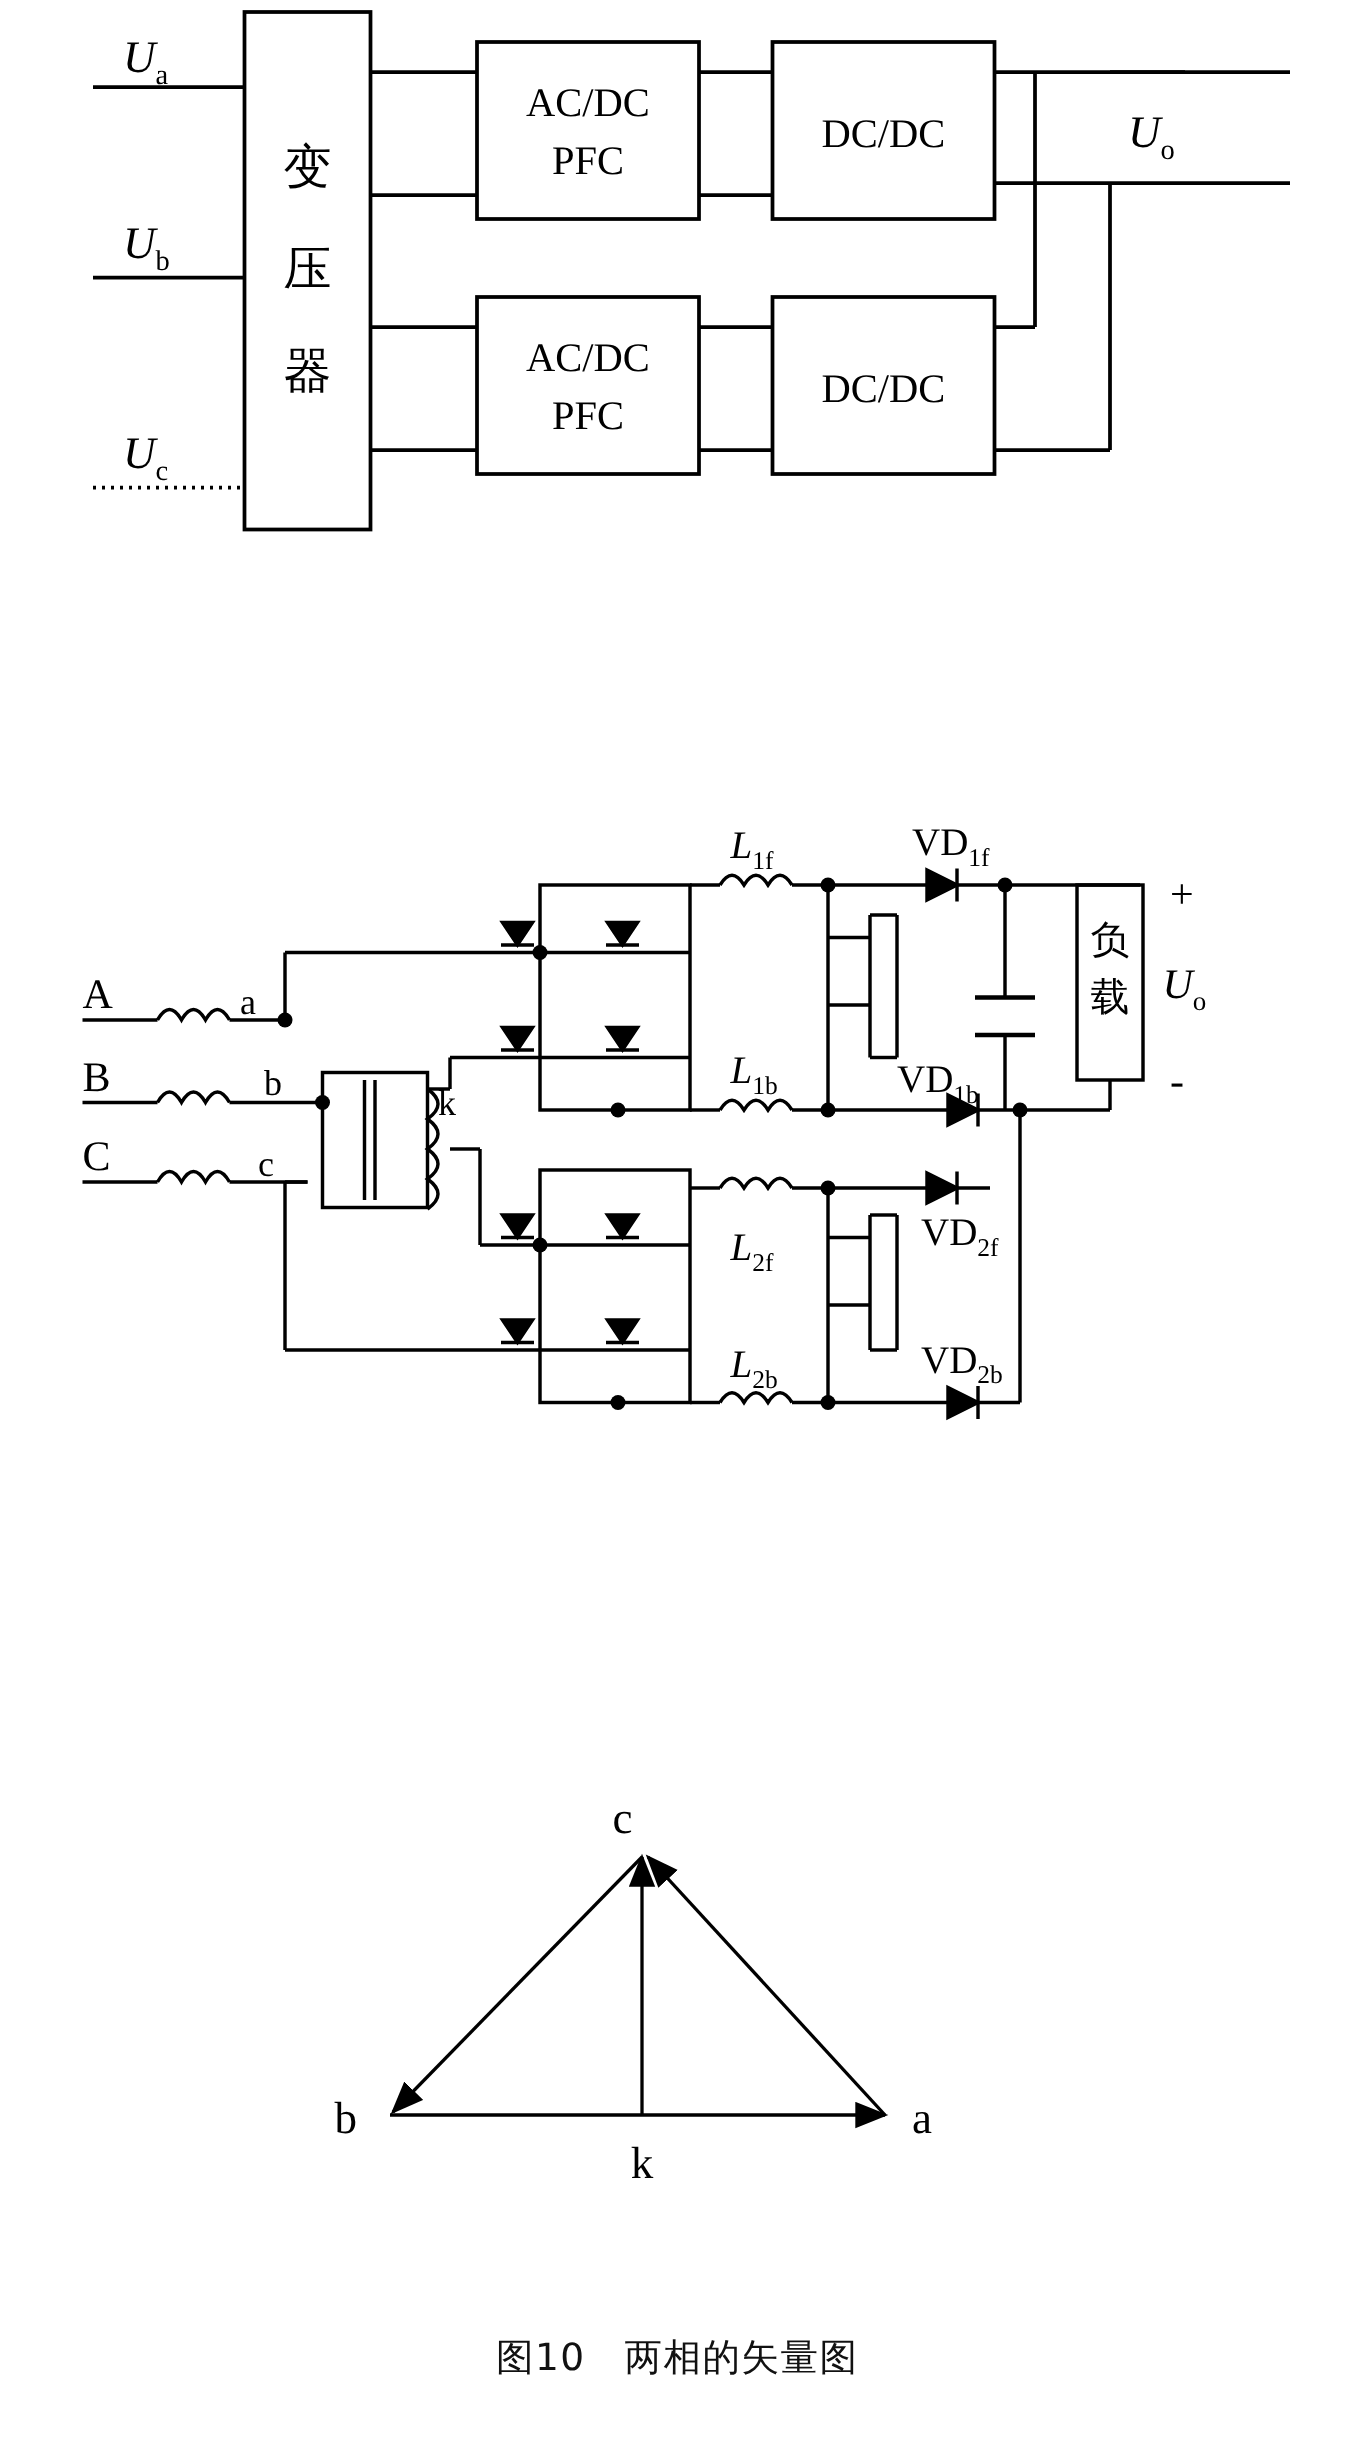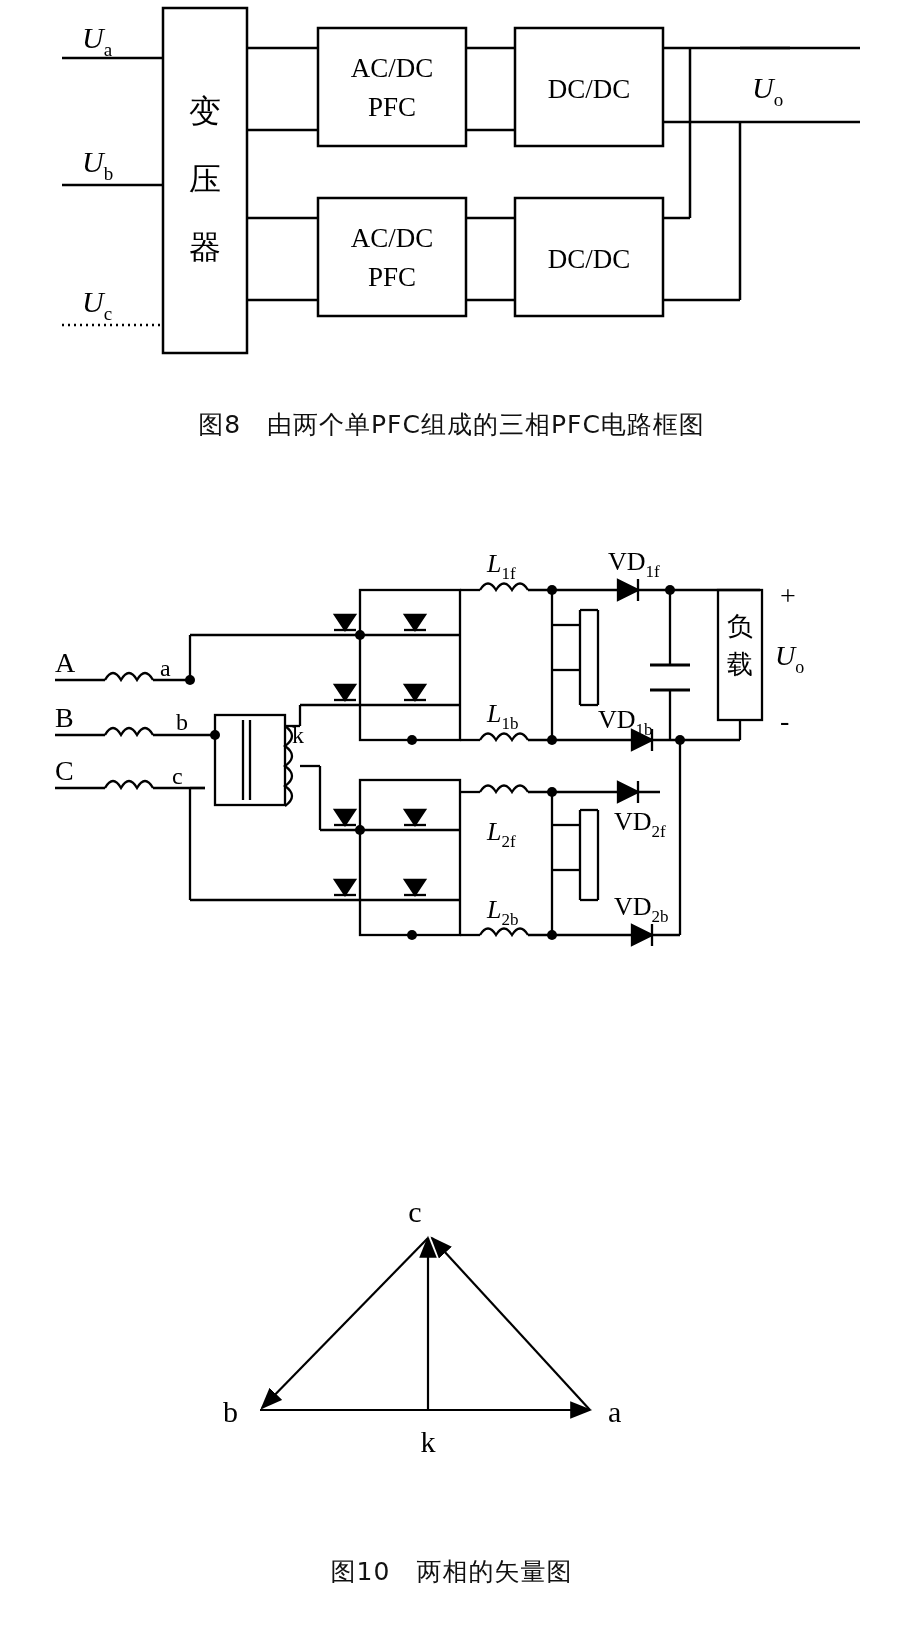--- a/index.html
+++ b/index.html
@@ -124,9 +124,6 @@
     </svg>
   </div>
 
-  <div class="caption" style="top:408px;">
-    <span class="num">图8</span><span>由两个单PFC组成的三相PFC电路框图</span>
-  </div>
 
   <div class="fig" style="top:530px;height:480px;">
     <svg width="903" height="480" viewBox="0 0 903 480">

